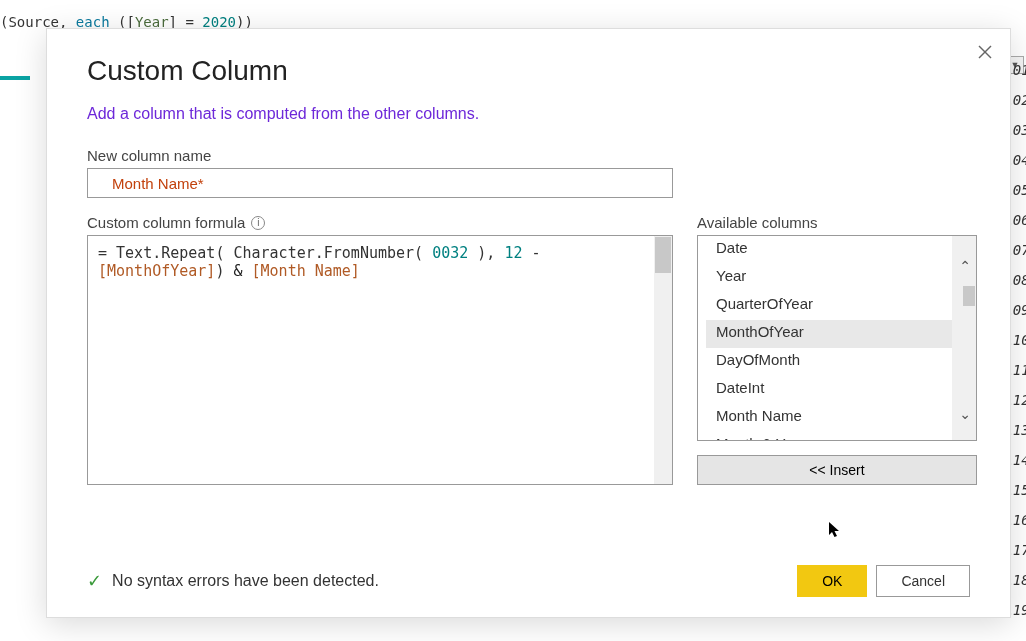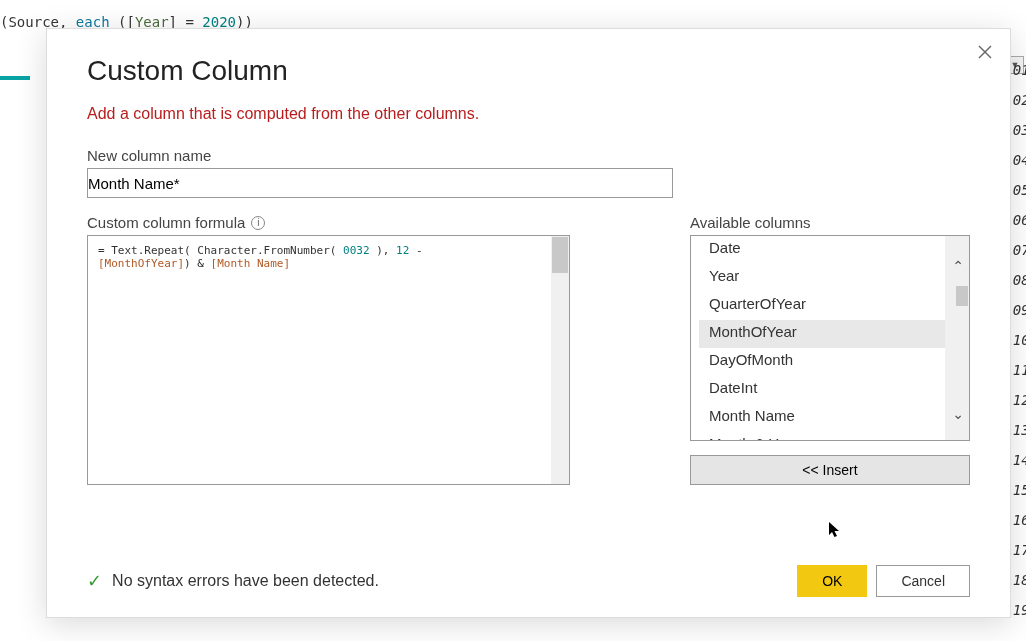--- a/index.html
+++ b/index.html
@@ -84,7 +84,7 @@
     }
     .dialog-subtitle {
       font-size: 16px;
-      color: #b91c1c;
+      color: #6d28d9;
       margin-bottom: 24px;
     }
     .label-sm { font-size: 15px; color: #444; margin-bottom: 4px; display:flex; align-items:center; gap:6px;}

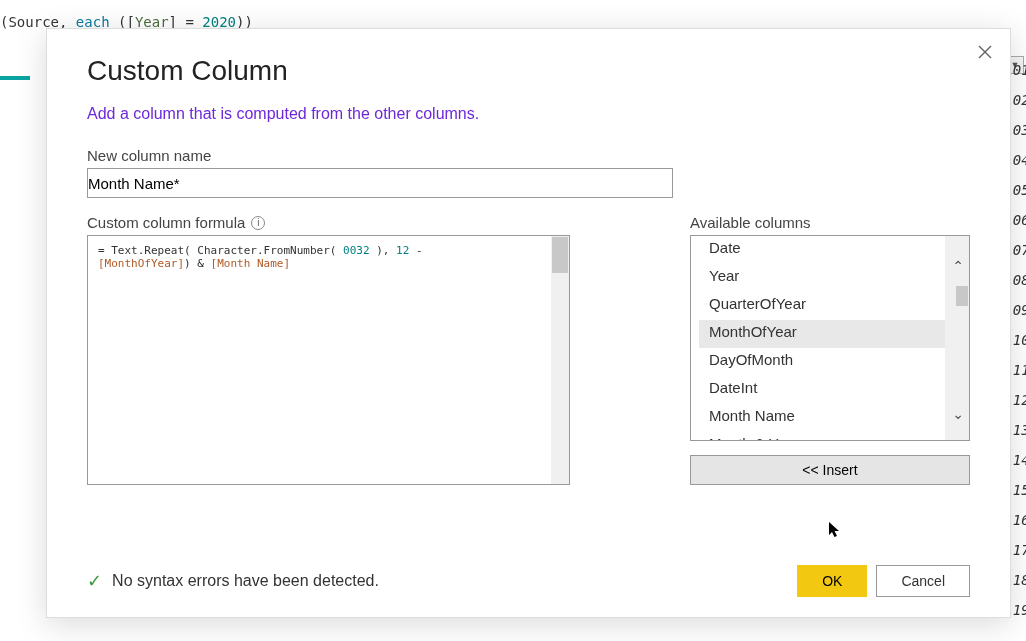--- a/index.html
+++ b/index.html
@@ -96,9 +96,9 @@
       width: 586px;
       height: 30px;
       border: 1px solid #999;
-      padding: 3px 0;
+      padding: 3px 24px;
       font-size: 15px;
-      color: #000000;
+      color: #c2410c;
       margin-bottom: 16px;
     }
     .columns-row { display: flex; gap: 24px; }

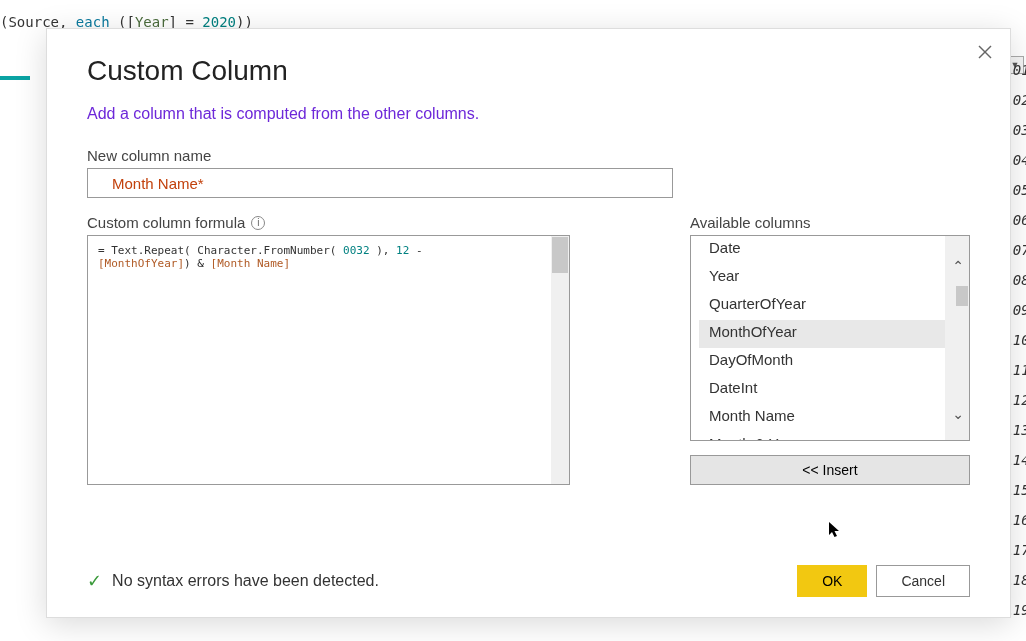--- a/index.html
+++ b/index.html
@@ -105,12 +105,12 @@
     .leftpane { width: 586px; }
     .rightpane { width: 280px; }
     .formula-box {
-      width: 483px;
+      width: 586px;
       height: 250px;
       border: 1px solid #999;
       padding: 8px 10px;
       font-family: Consolas, monospace;
-      font-size: 11px;
+      font-size: 15px;
       position: relative;
       overflow: hidden;
     }

